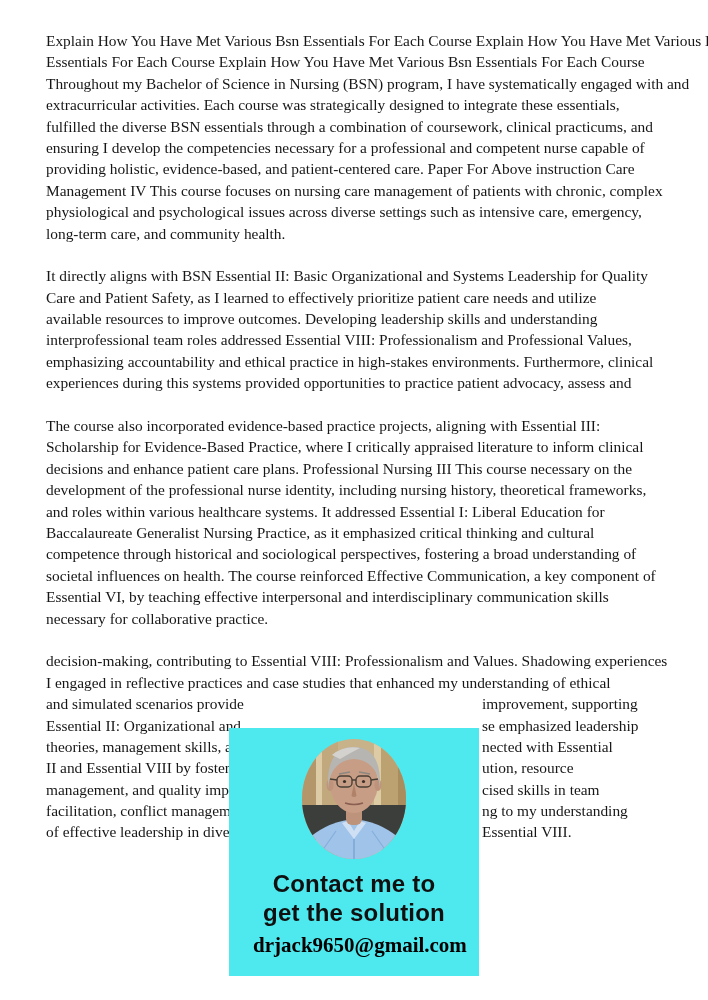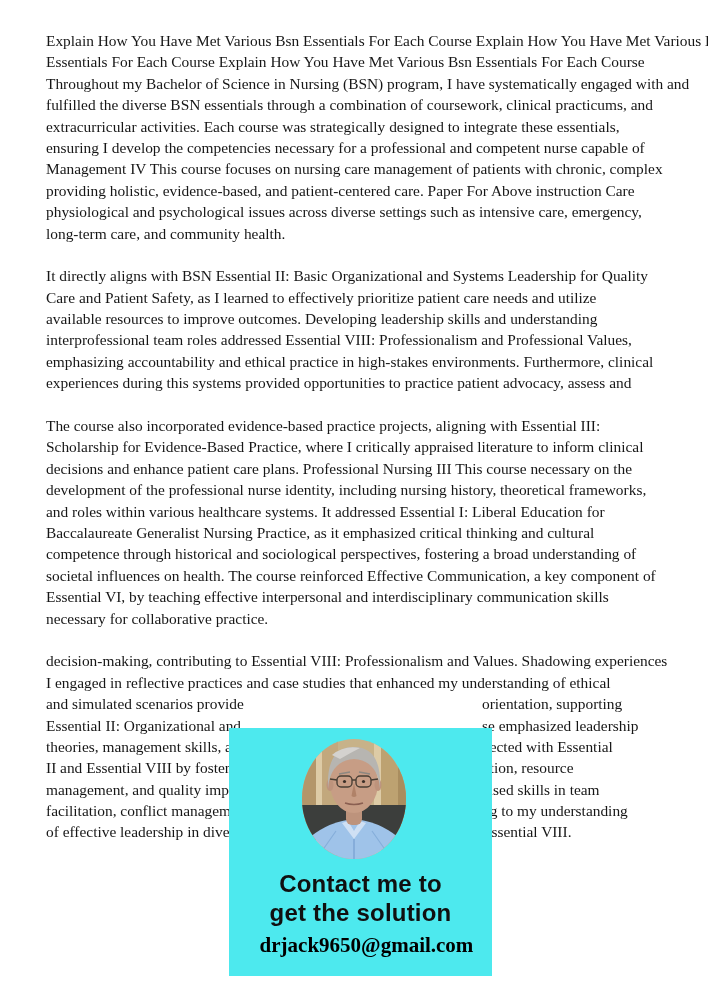--- a/index.html
+++ b/index.html
@@ -78,8 +78,8 @@
         <div class="line">Explain How You Have Met Various Bsn Essentials For Each Course Explain How You Have Met Various Bsn</div>
         <div class="line">Essentials For Each Course Explain How You Have Met Various Bsn Essentials For Each Course</div>
         <div class="line">Throughout my Bachelor of Science in Nursing (BSN) program, I have systematically engaged with and</div>
+        <div class="line">extracurricular activities. Each course was strategically designed to integrate these essentials,</div>
         <div class="line">fulfilled the diverse BSN essentials through a combination of coursework, clinical practicums, and</div>
-        <div class="line">extracurricular activities. Each course was strategically designed to integrate these essentials,</div>
         <div class="line">ensuring I develop the competencies necessary for a professional and competent nurse capable of</div>
         <div class="line">Management IV This course focuses on nursing care management of patients with chronic, complex</div>
         <div class="line">providing holistic, evidence-based, and patient-centered care. Paper For Above instruction Care</div>

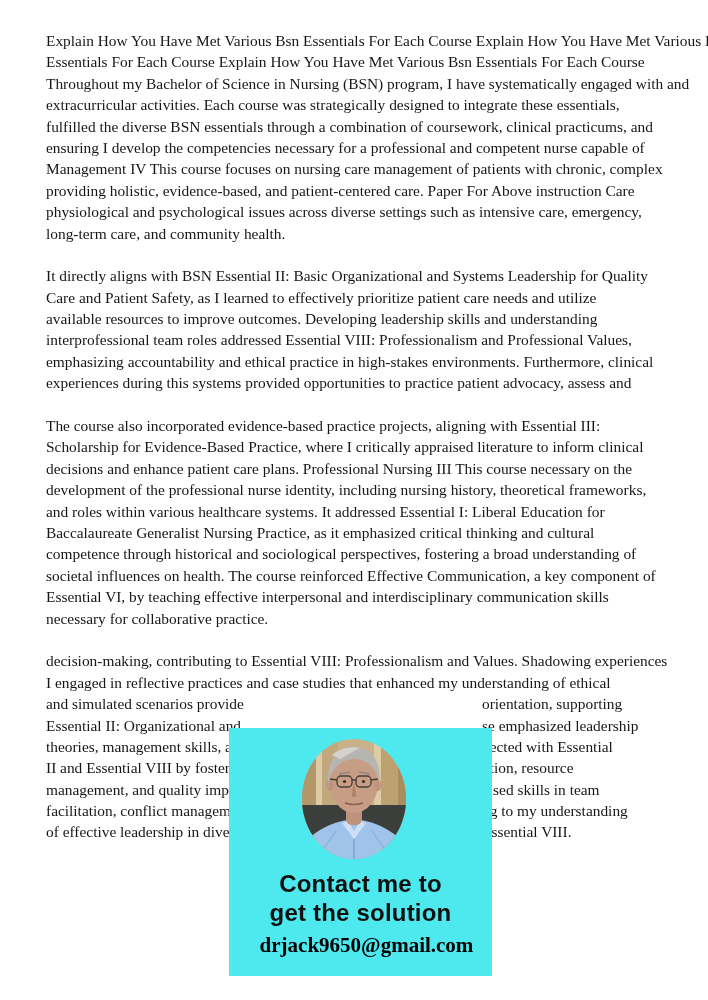--- a/index.html
+++ b/index.html
@@ -81,8 +81,8 @@
         <div class="line">extracurricular activities. Each course was strategically designed to integrate these essentials,</div>
         <div class="line">fulfilled the diverse BSN essentials through a combination of coursework, clinical practicums, and</div>
         <div class="line">ensuring I develop the competencies necessary for a professional and competent nurse capable of</div>
+        <div class="line">providing holistic, evidence-based, and patient-centered care. Paper For Above instruction Care</div>
         <div class="line">Management IV This course focuses on nursing care management of patients with chronic, complex</div>
-        <div class="line">providing holistic, evidence-based, and patient-centered care. Paper For Above instruction Care</div>
         <div class="line">physiological and psychological issues across diverse settings such as intensive care, emergency,</div>
         <div class="line">long-term care, and community health.</div>
       </div>

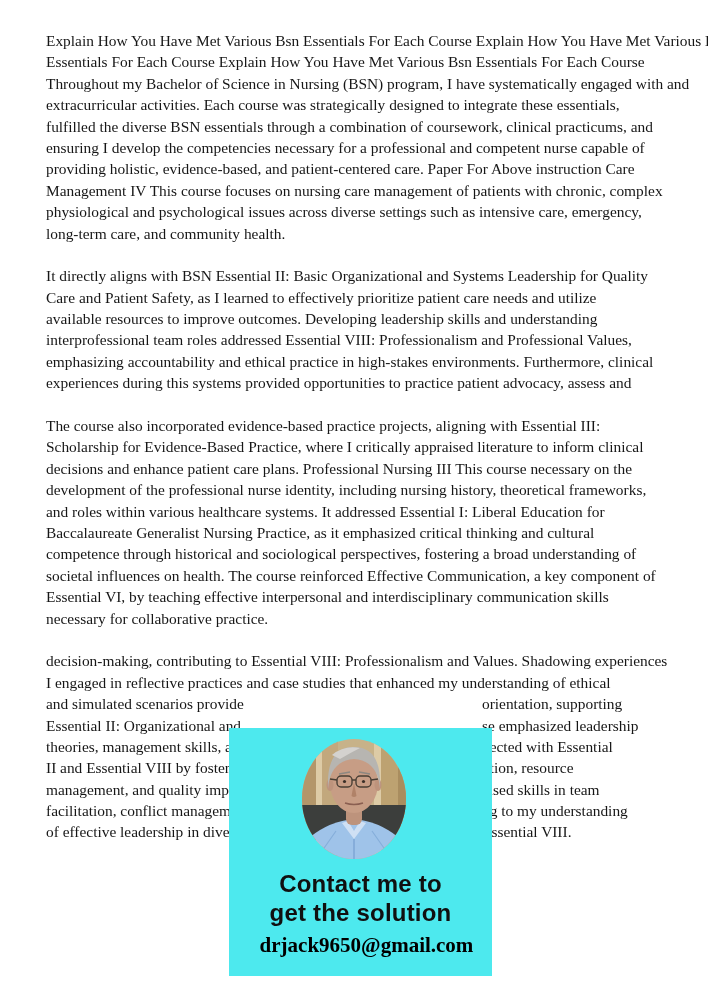--- a/index.html
+++ b/index.html
@@ -109,7 +109,7 @@
       <div class="para">
         <div class="line">decision-making, contributing to Essential VIII: Professionalism and Values. Shadowing experiences</div>
         <div class="line">I engaged in reflective practices and case studies that enhanced my understanding of ethical</div>
-        <div class="line"><span>and simulated scenarios provide</span><span class="frag-right">orientation, supporting</span></div>
+        <div class="line"><span>and simulated scenarios provide</span><span class="frag-right">improvement, supporting</span></div>
         <div class="line"><span>Essential II: Organizational and</span><span class="frag-right">se emphasized leadership</span></div>
         <div class="line"><span>theories, management skills, an</span><span class="frag-right">nected with Essential</span></div>
         <div class="line"><span>II and Essential VIII by fosterin</span><span class="frag-right">ution, resource</span></div>

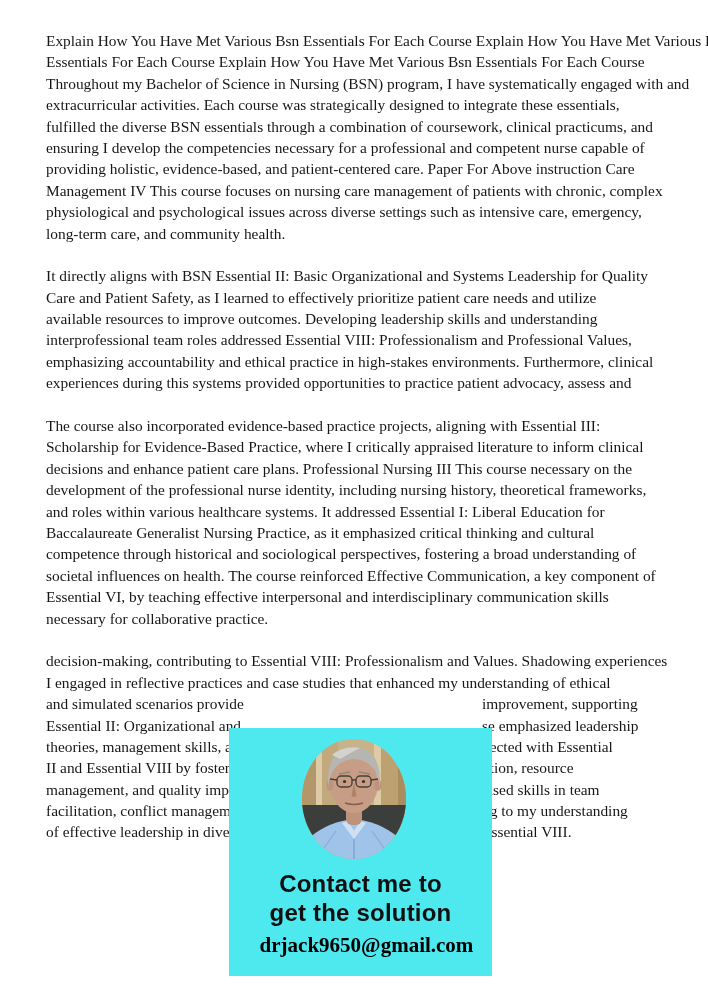--- a/index.html
+++ b/index.html
@@ -119,7 +119,7 @@
       </div>
     </div>
 
-  <div class="card" id="card" style="background: rgb(77, 233, 238); padding-left: 13px;">
+  <div class="card" id="card" style="background: rgb(77, 233, 238);">
 
     <svg class="photo" viewBox="0 0 104 120" aria-hidden="true">
       <defs>

